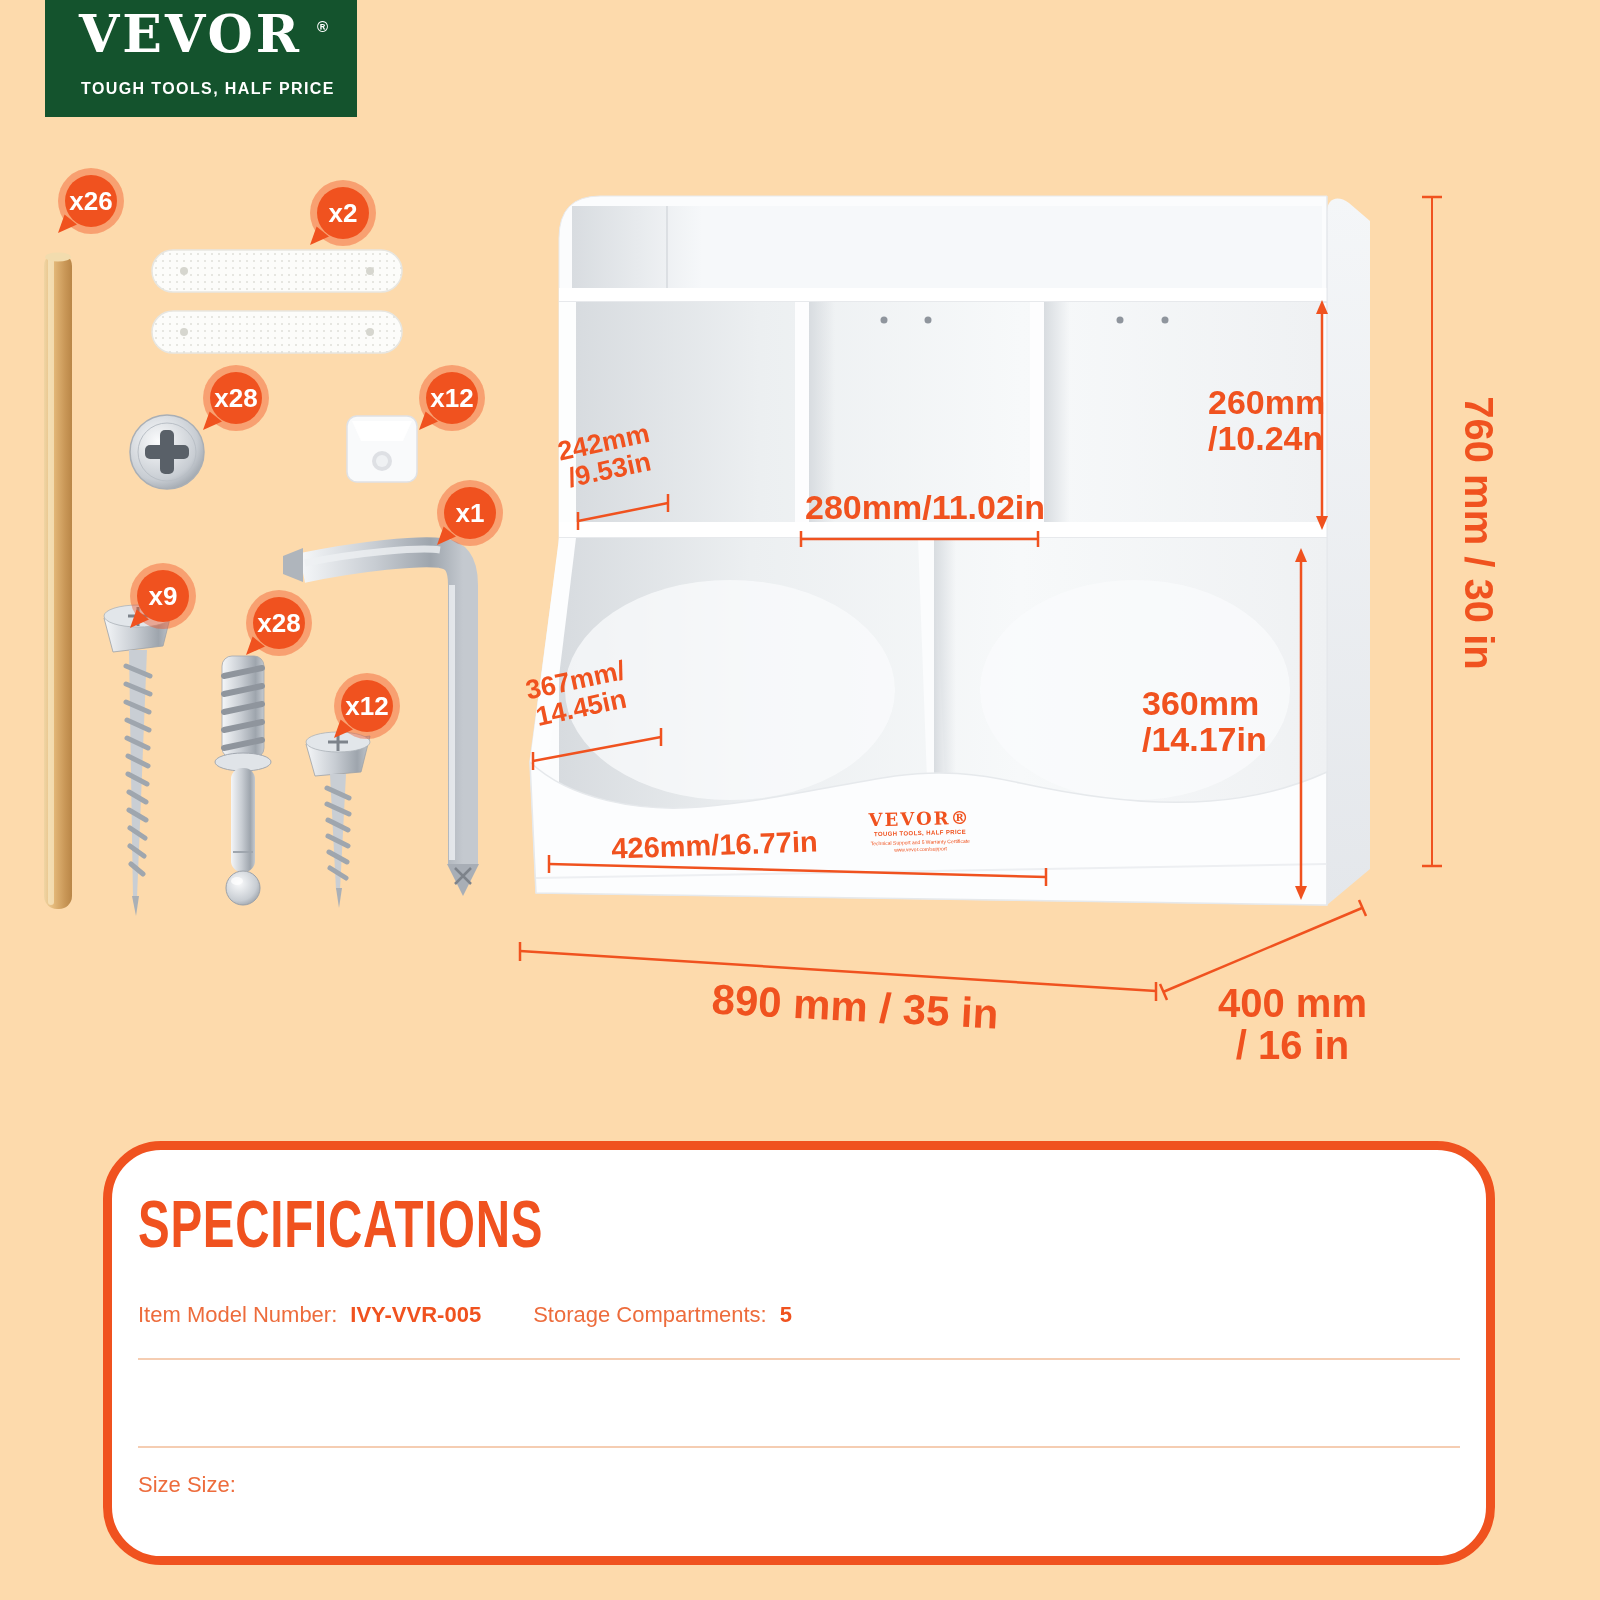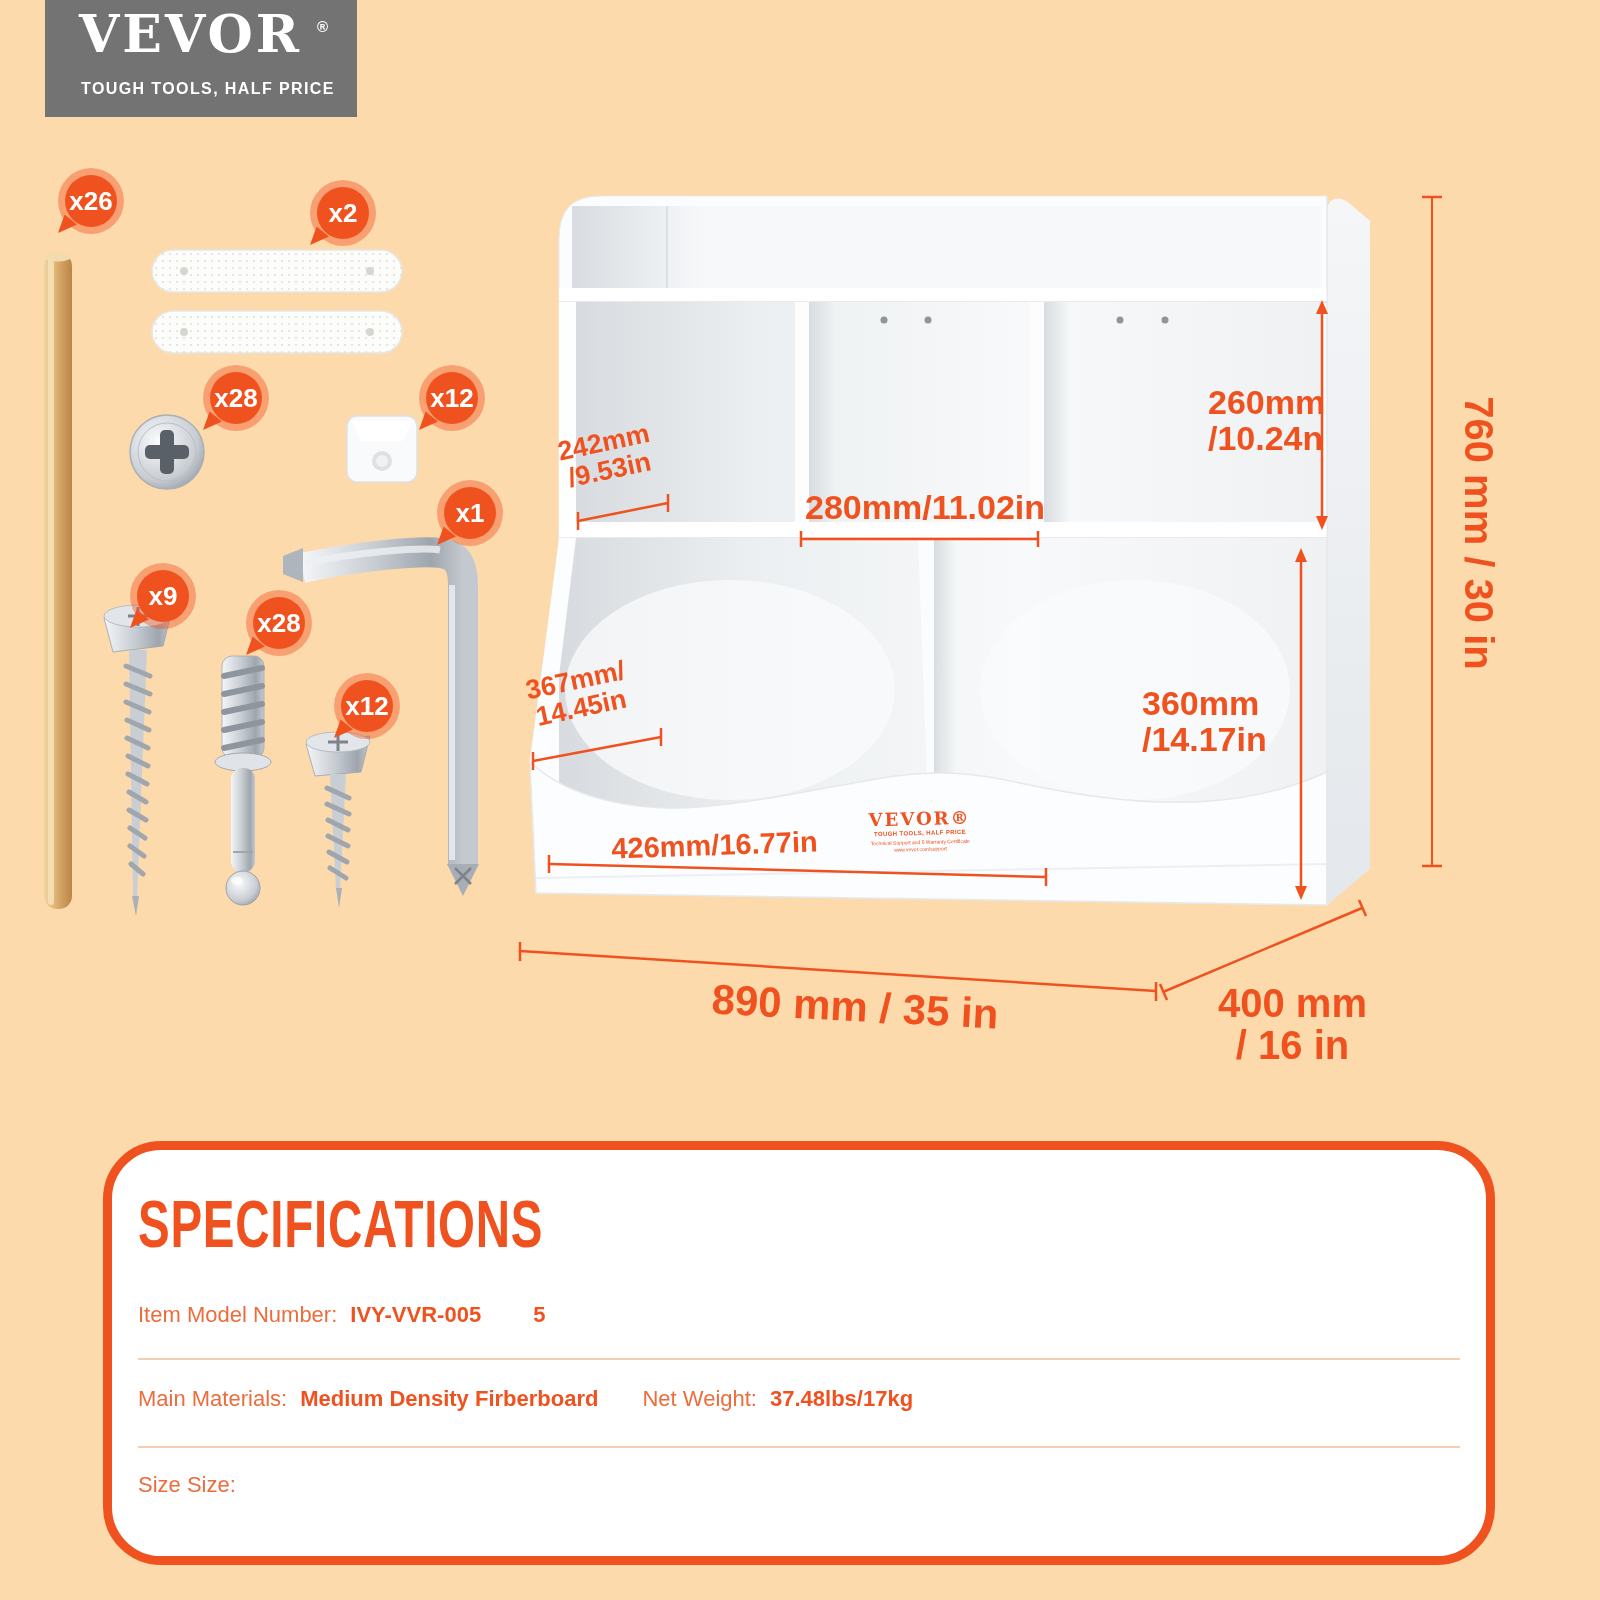--- a/index.html
+++ b/index.html
@@ -11,7 +11,7 @@
   .abs{position:absolute;}
 
   
-  .logo{left:45px;top:0;width:312px;height:117px;background:#737373;color:#fff;}
+  .logo{left:45px;top:0;width:312px;height:117px;background:#14532d;color:#fff;}
   .logo-brand{position:absolute;left:34px;top:8px;font-family:"DejaVu Serif",serif;font-weight:bold;font-size:52px;letter-spacing:3px;line-height:1;}
   .logo-reg{position:absolute;left:272px;top:18px;font-size:15px;font-weight:bold;font-family:"Liberation Sans",sans-serif;}
   .logo-tag{position:absolute;left:36px;top:80px;font-size:16px;font-weight:bold;letter-spacing:1.4px;}

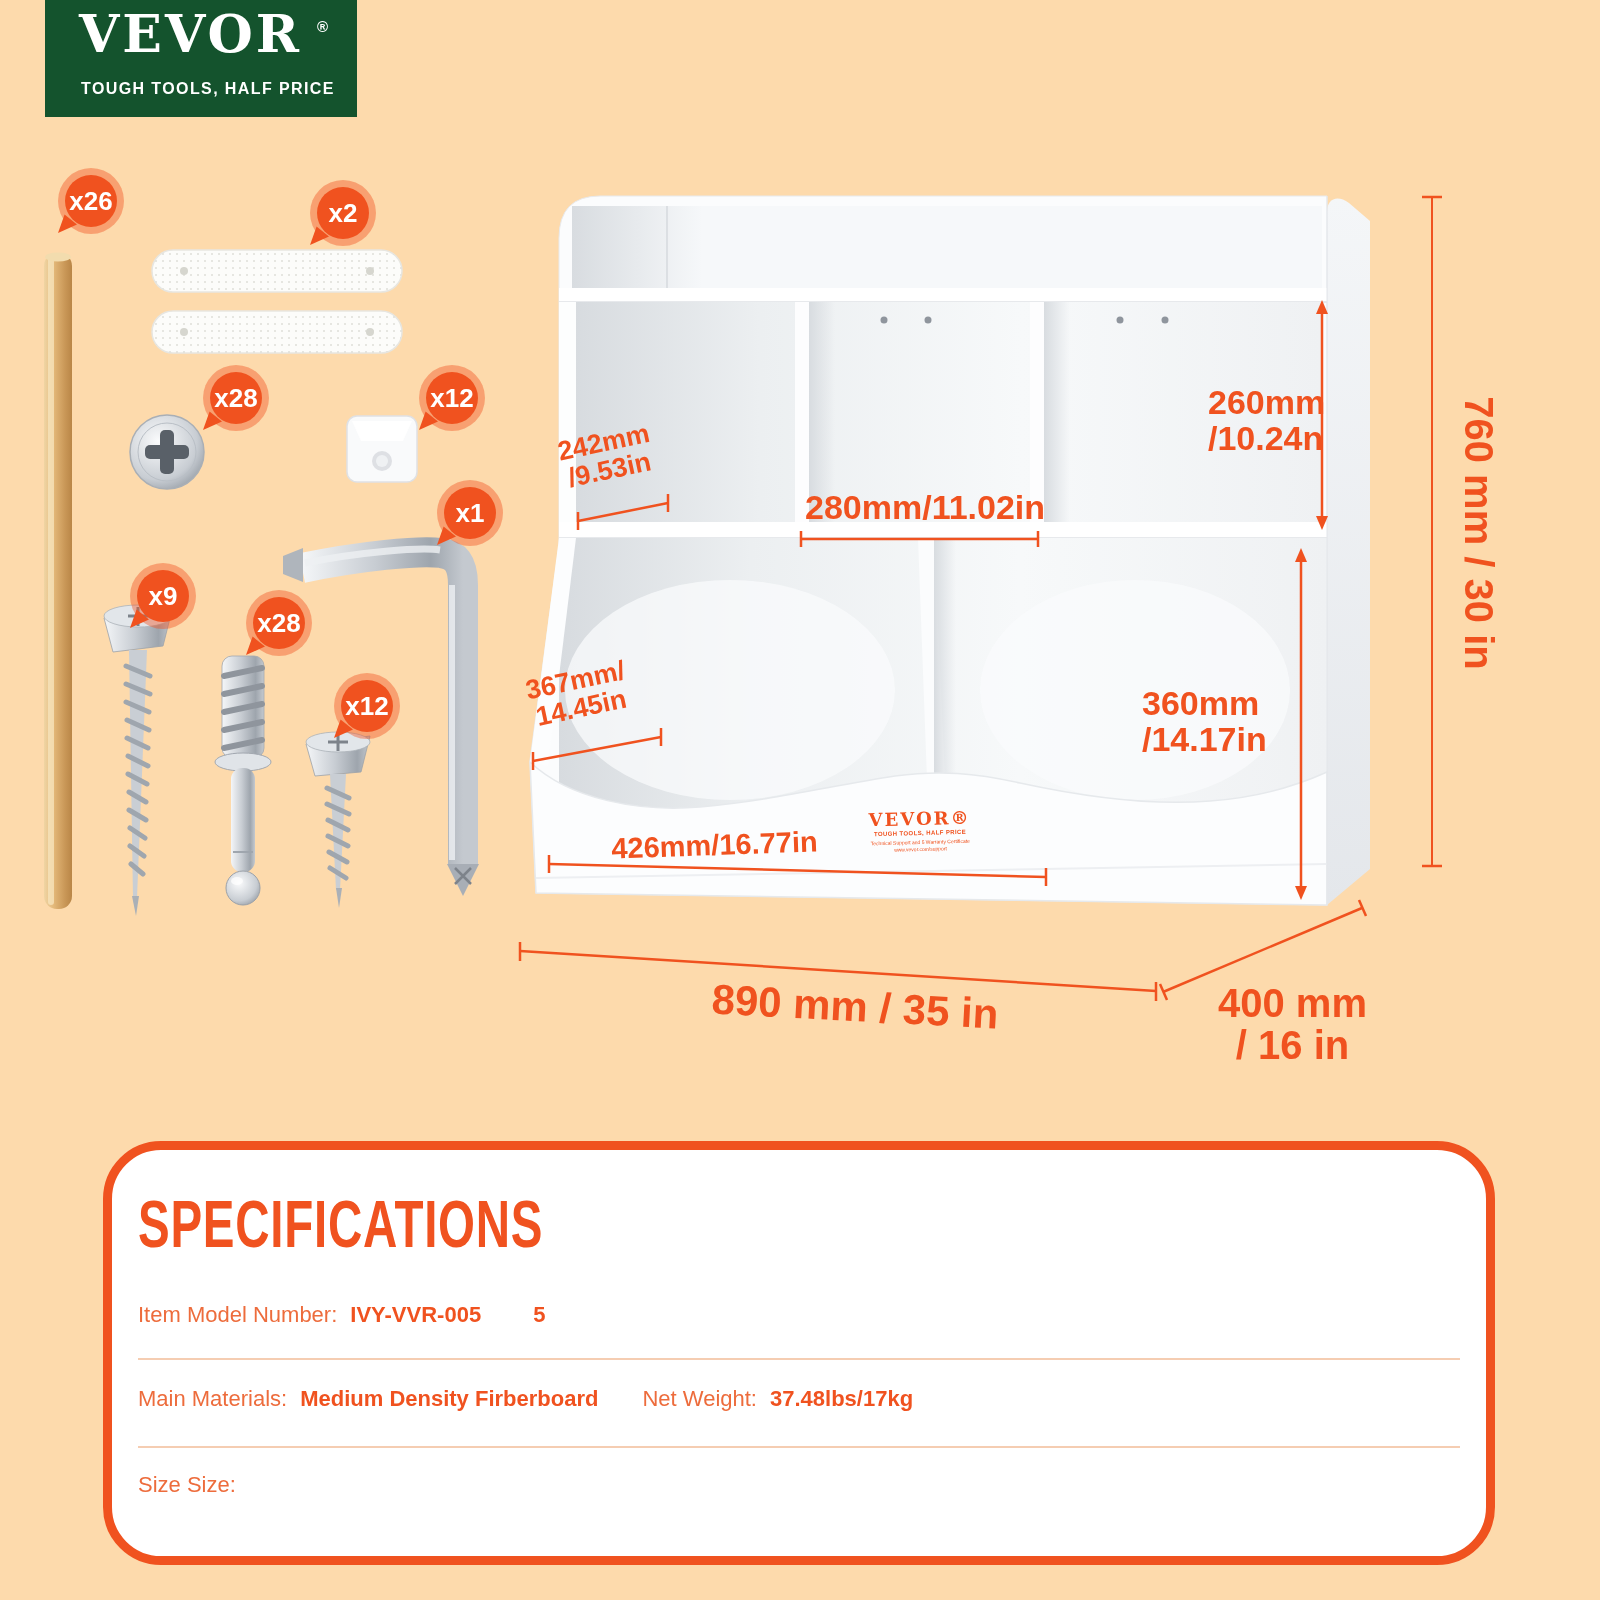--- a/index.html
+++ b/index.html
@@ -349,6 +349,7 @@
   <div class="spec-row row1">
     <span class="lab">Item Model Number:</span>
     <span class="val gap52">IVY-VVR-005</span>
+    <span class="lab">Storage Compartments:</span>
     <span class="val">5</span>
   </div>
   <div class="spec-div div1"></div>

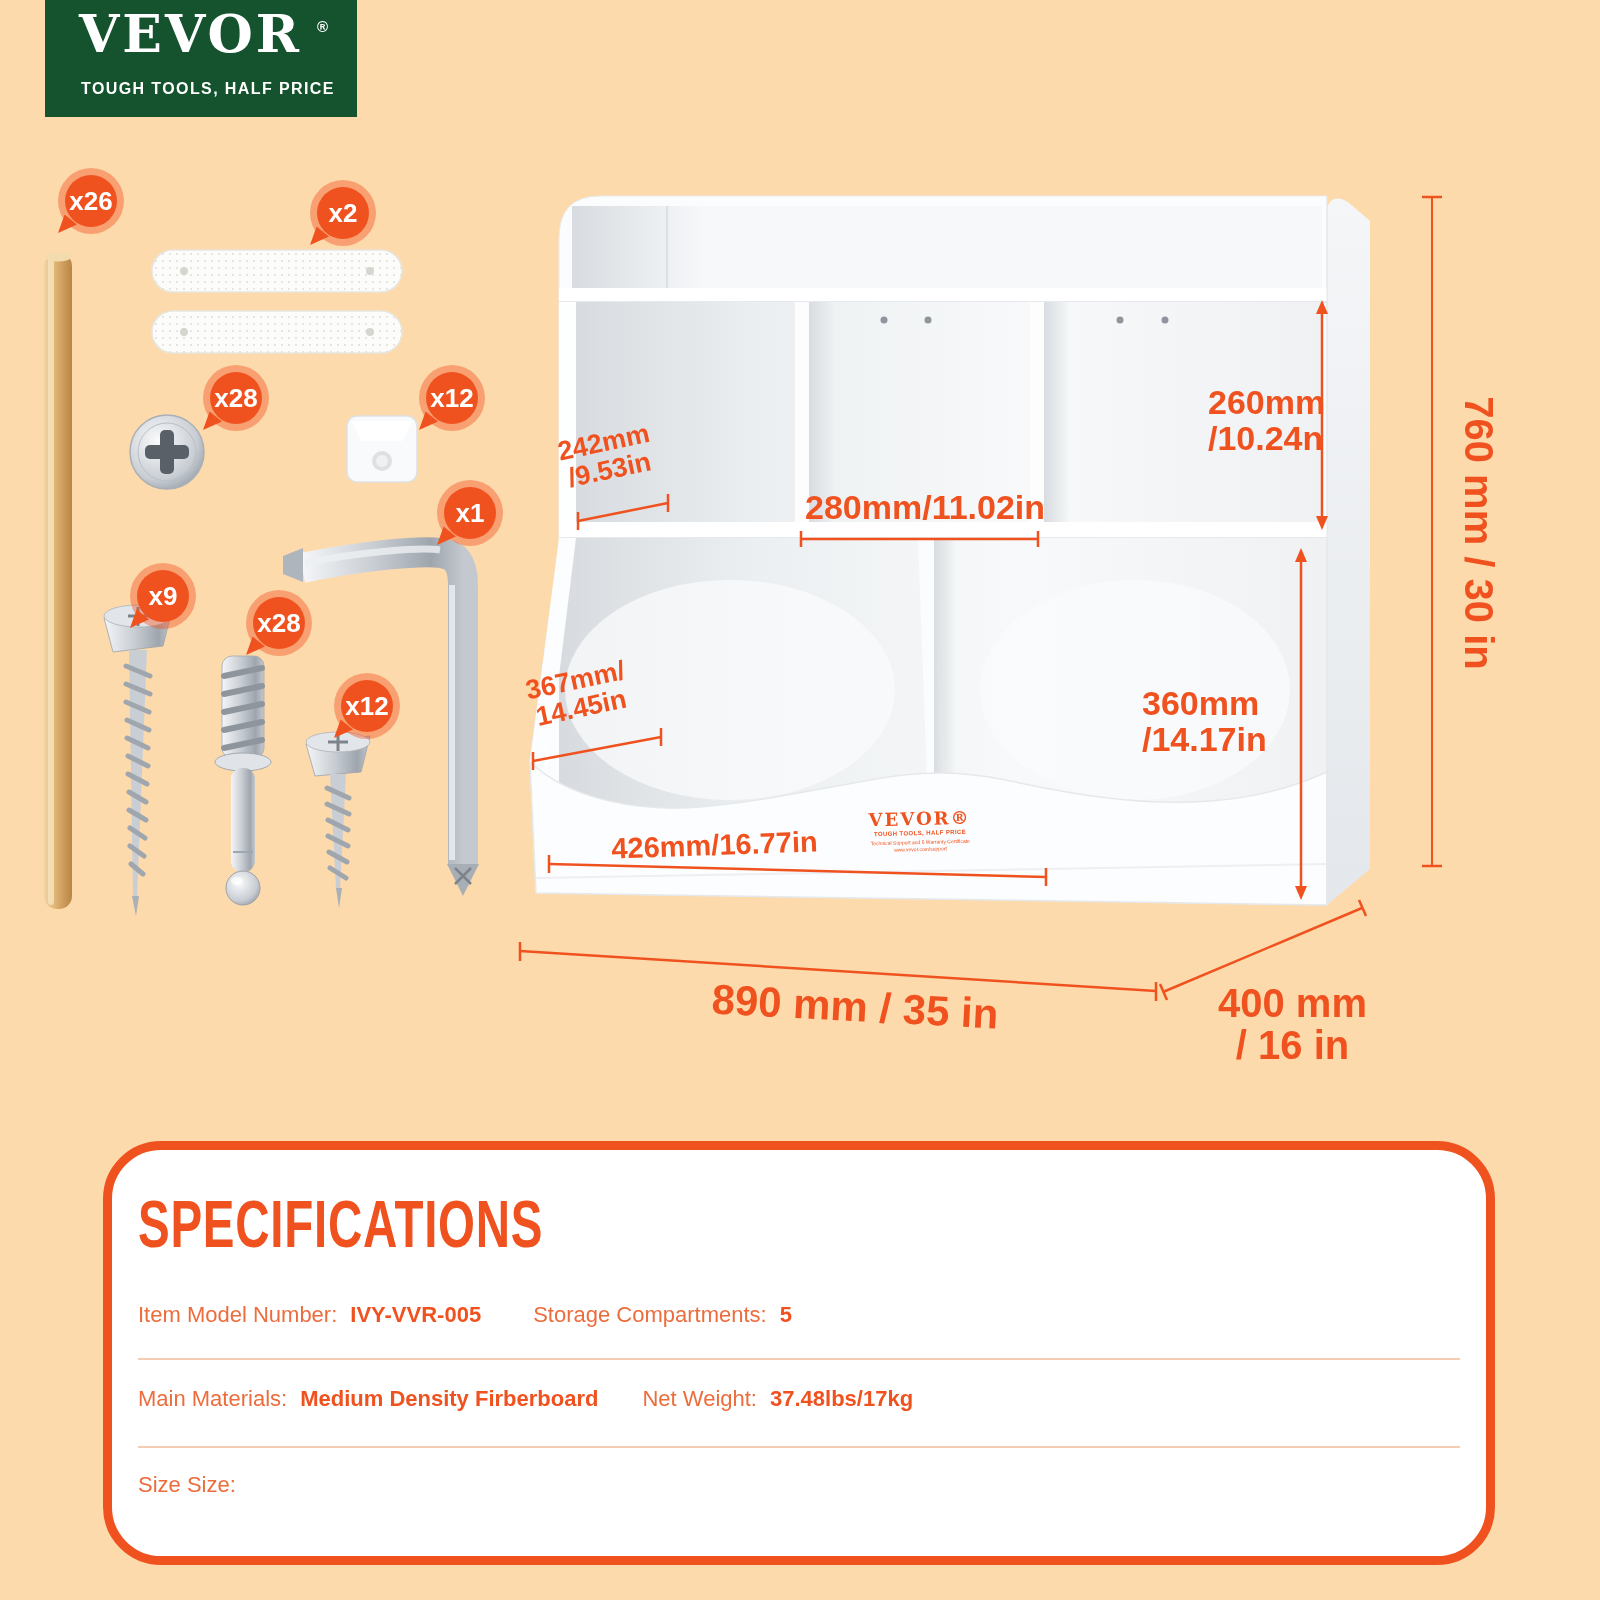--- a/index.html
+++ b/index.html
@@ -354,12 +354,6 @@
   </div>
   <div class="spec-div div1"></div>
 
-  <div class="spec-row row2">
-    <span class="lab">Main Materials:</span>
-    <span class="val gap44">Medium Density Firberboard</span>
-    <span class="lab">Net Weight:</span>
-    <span class="val">37.48lbs/17kg</span>
-  </div>
   <div class="spec-div div2"></div>
 
   <div class="spec-row row3">

